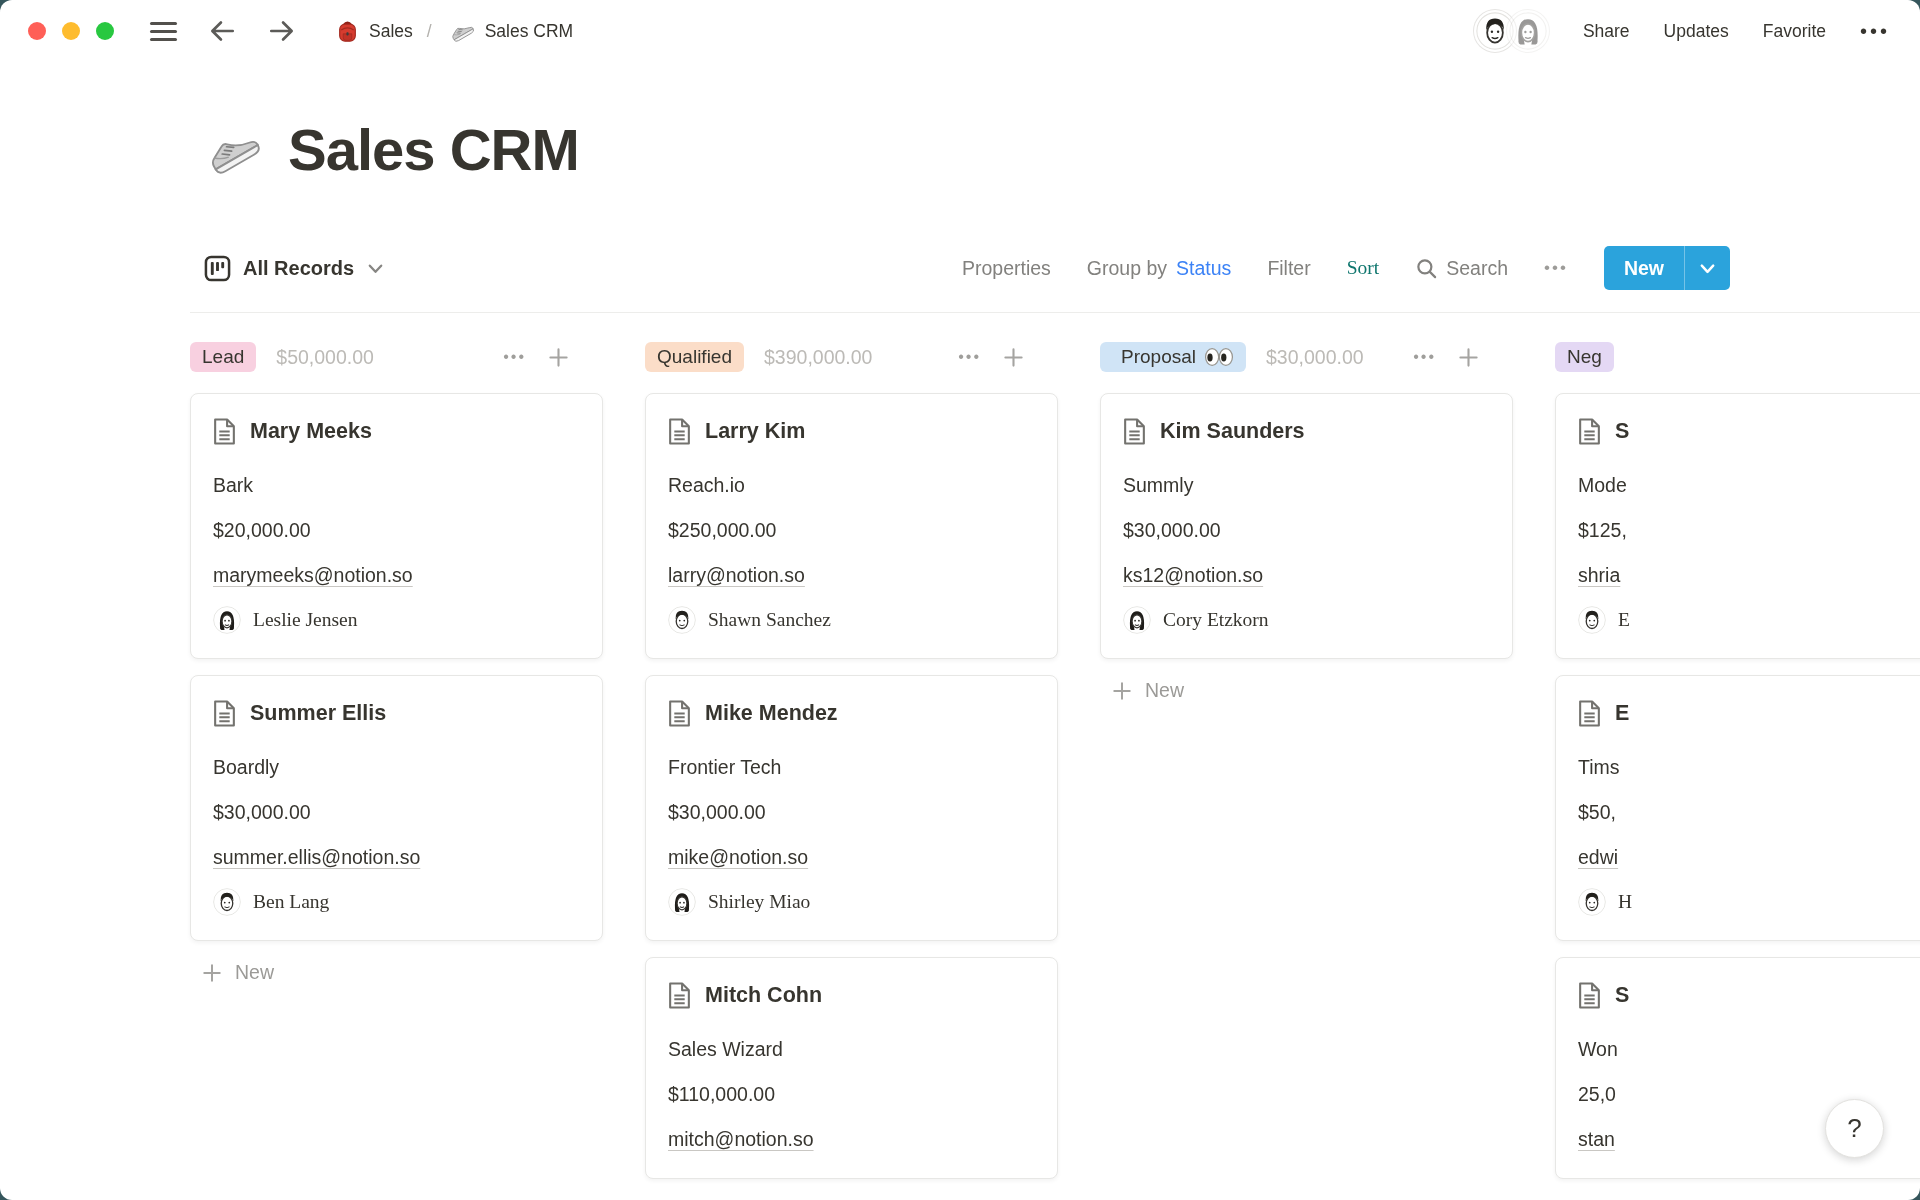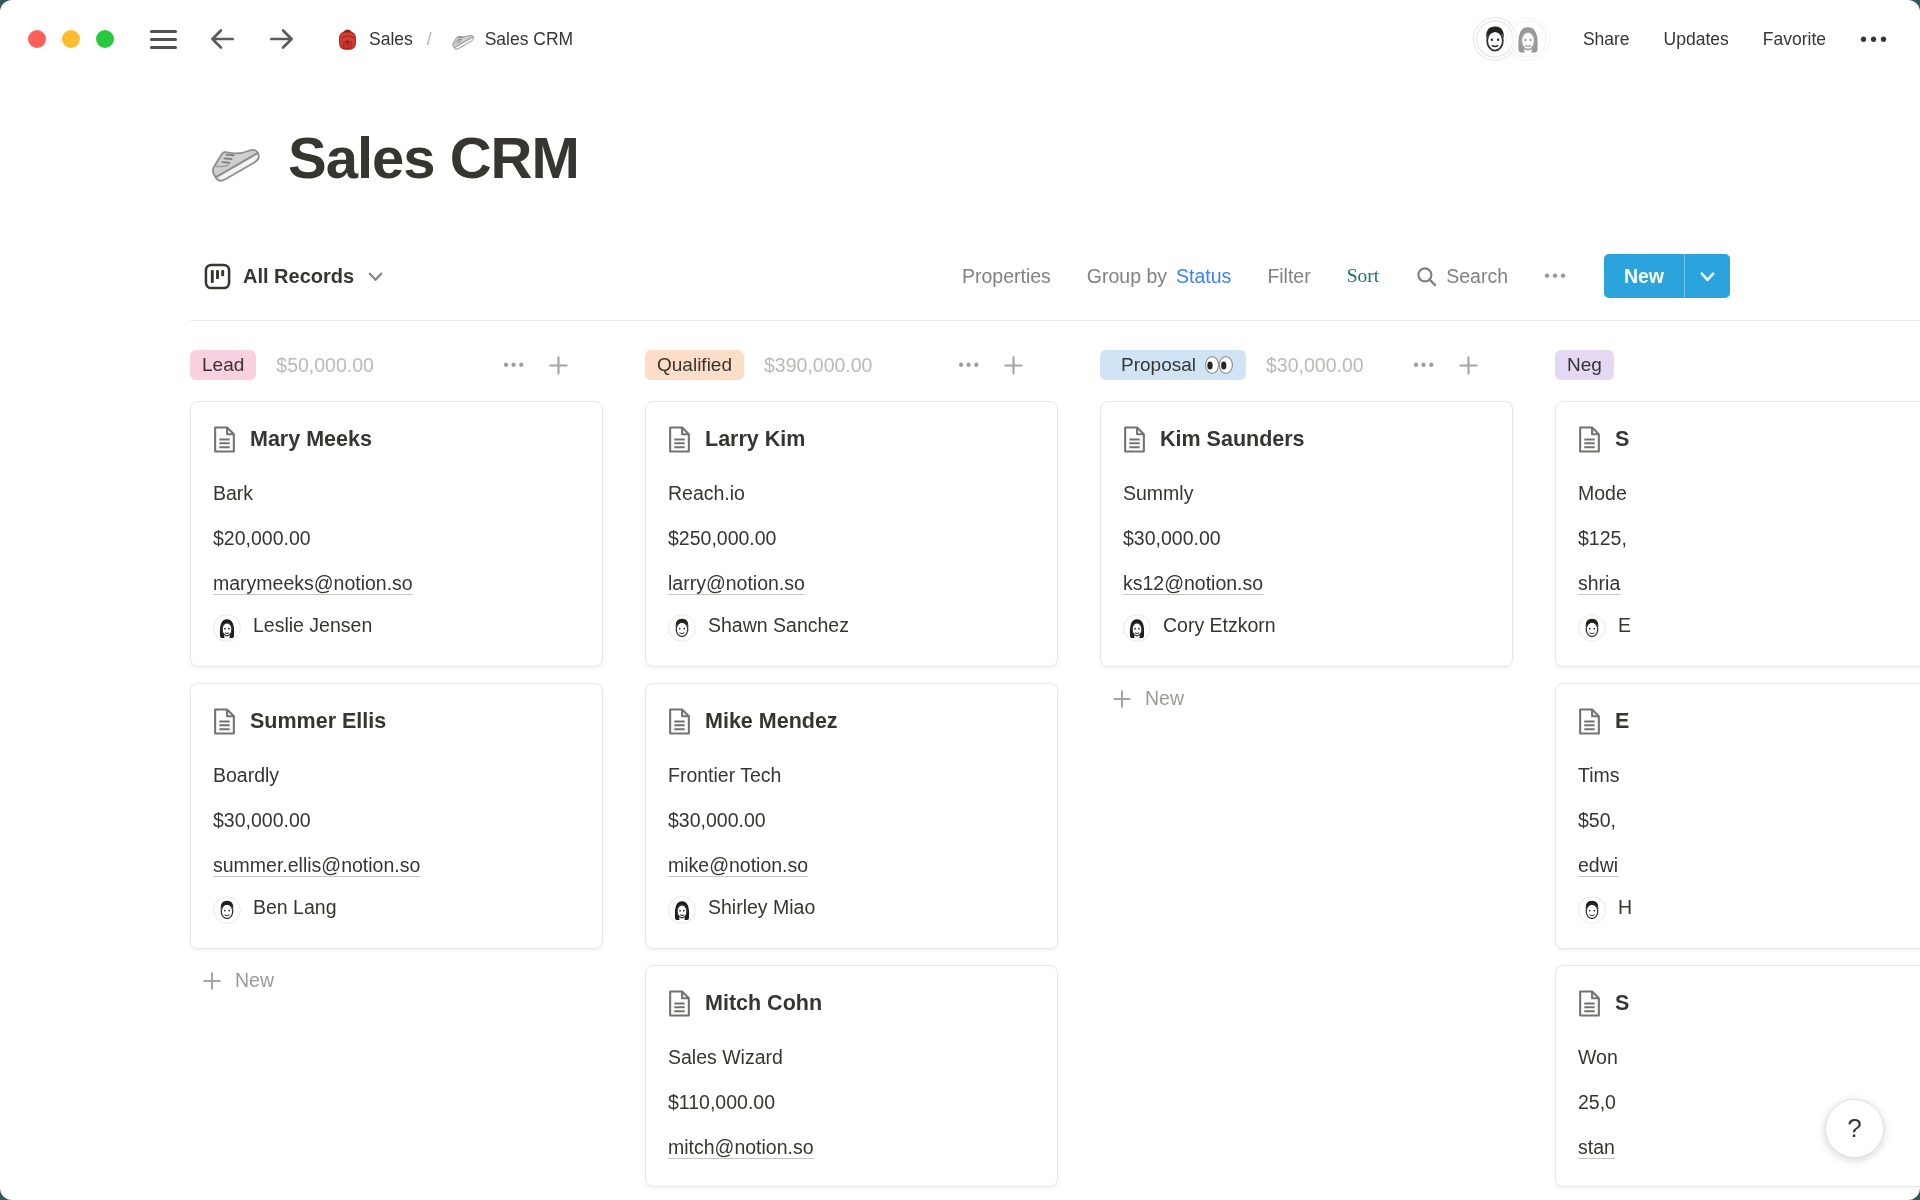--- a/index.html
+++ b/index.html
@@ -13,7 +13,7 @@
     position:absolute;inset:0;background:#fff;border-radius:12px;overflow:hidden;
   }
   
-  .topbar{height:62px;display:flex;align-items:center;padding:8px 30px 0 28px;}
+  .topbar{height:62px;display:flex;align-items:center;padding:0 30px 0 28px;}
   .lights{display:flex;align-items:center;gap:16px;}
   .light{width:18px;height:18px;border-radius:50%;}
   .hamburger{margin-left:36px;display:flex;flex-direction:column;gap:5px;cursor:pointer;}

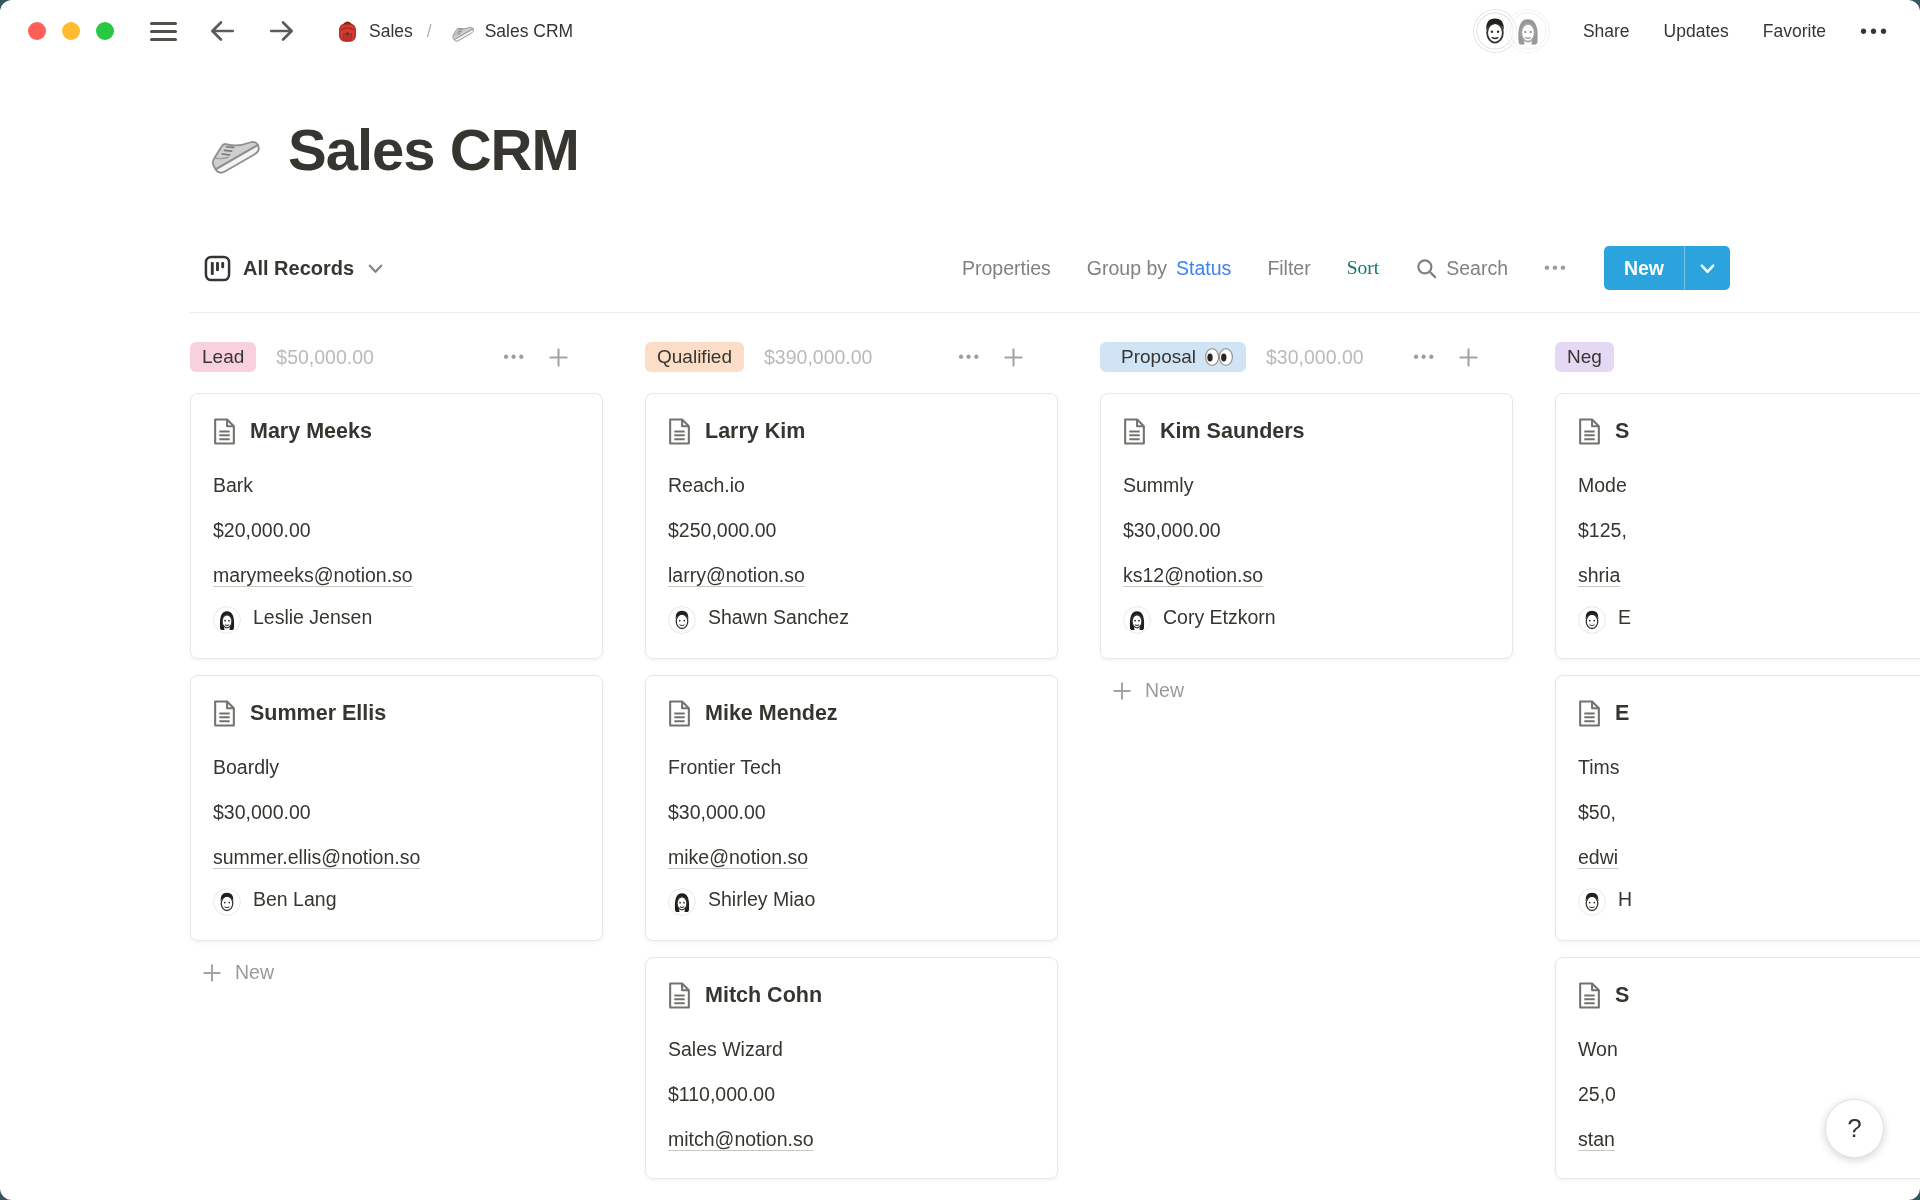--- a/index.html
+++ b/index.html
@@ -62,7 +62,7 @@
   .card-line{margin-top:15px;font-size:19.5px;line-height:30px;}
   .card-line.company{margin-top:24px;}
   .card-line.email a{color:#37352f;text-decoration:underline;text-decoration-color:#c9c7c3;text-underline-offset:4px;text-decoration-thickness:1px;}
-  .owner{margin-top:16px;display:flex;align-items:flex-start;gap:12px;font-size:19.5px;}
+  .owner{margin-top:16px;display:flex;align-items:center;gap:12px;font-size:19.5px;font-family:Liberation Serif, serif;}
   .owner-avatar{width:28px;height:28px;border-radius:50%;flex:none;}
   .new-row{margin-top:20px;display:flex;align-items:center;gap:13px;color:#9b9a97;font-size:19.5px;padding-left:12px;cursor:pointer;}
   

